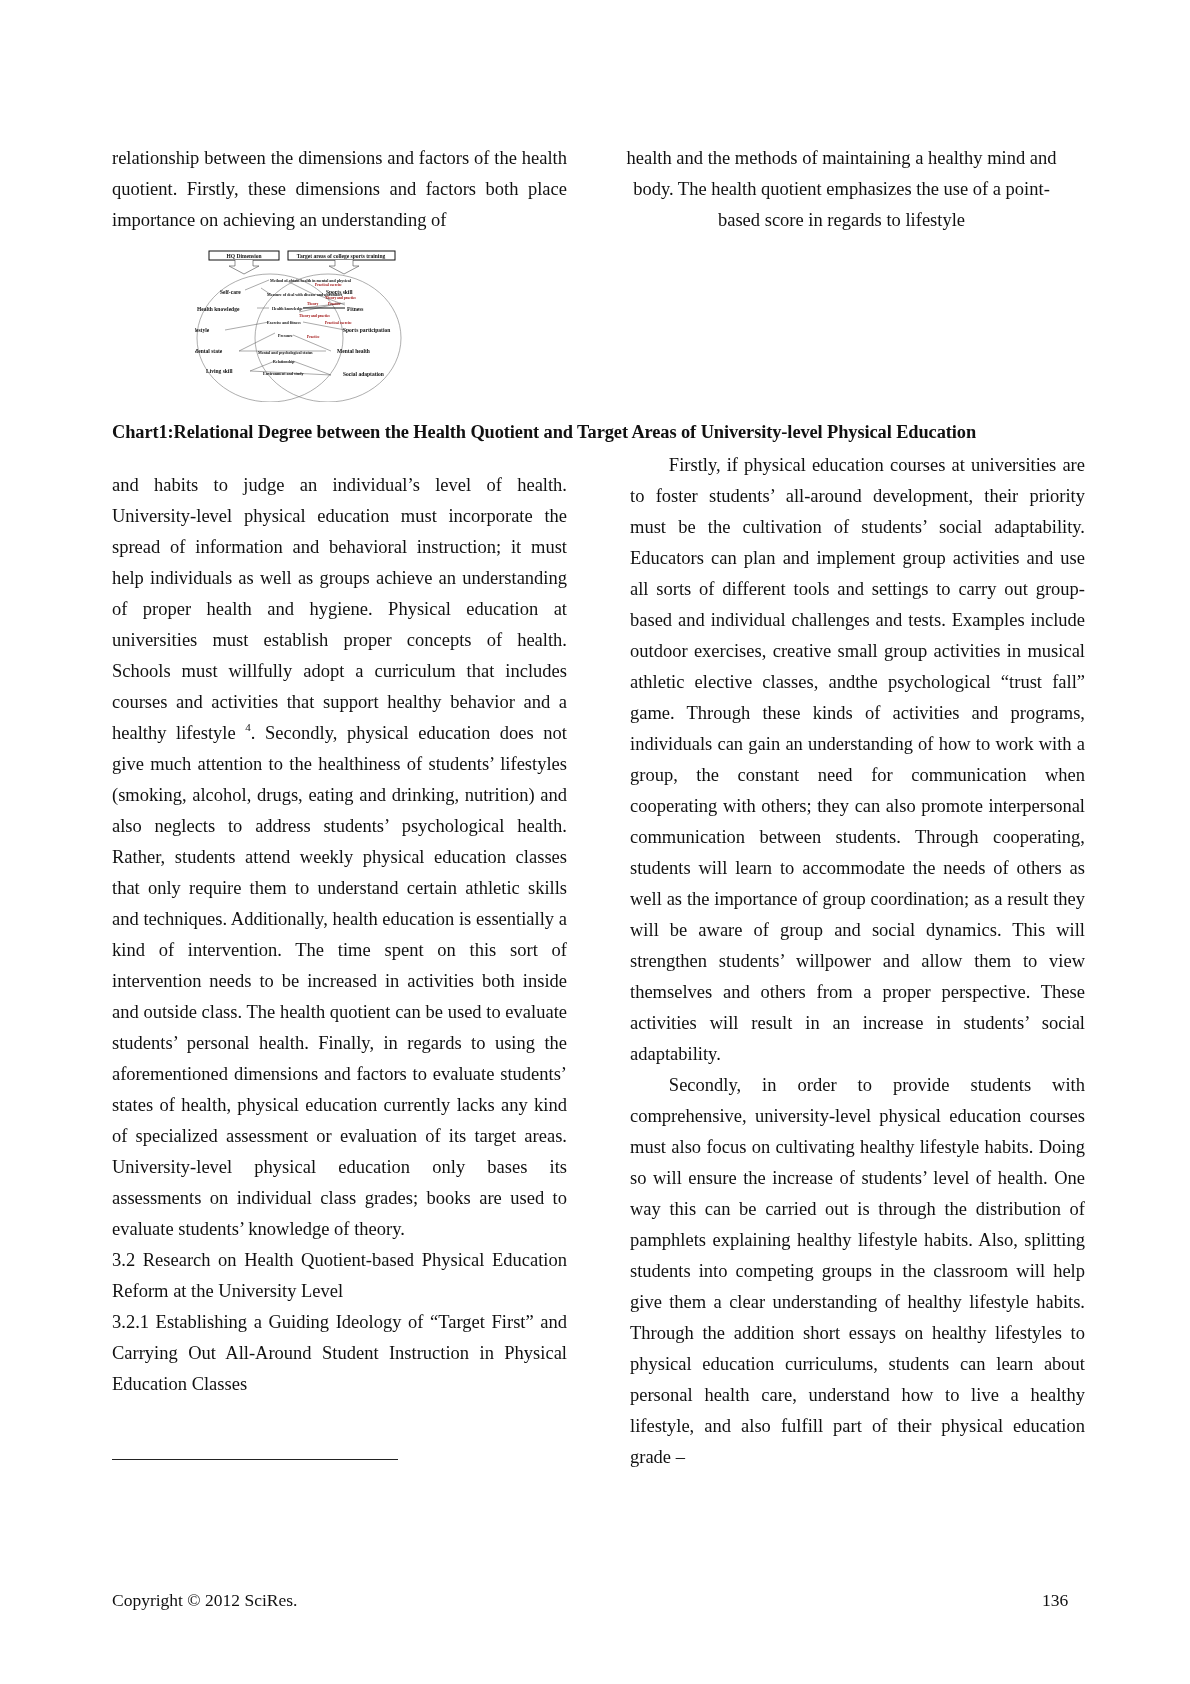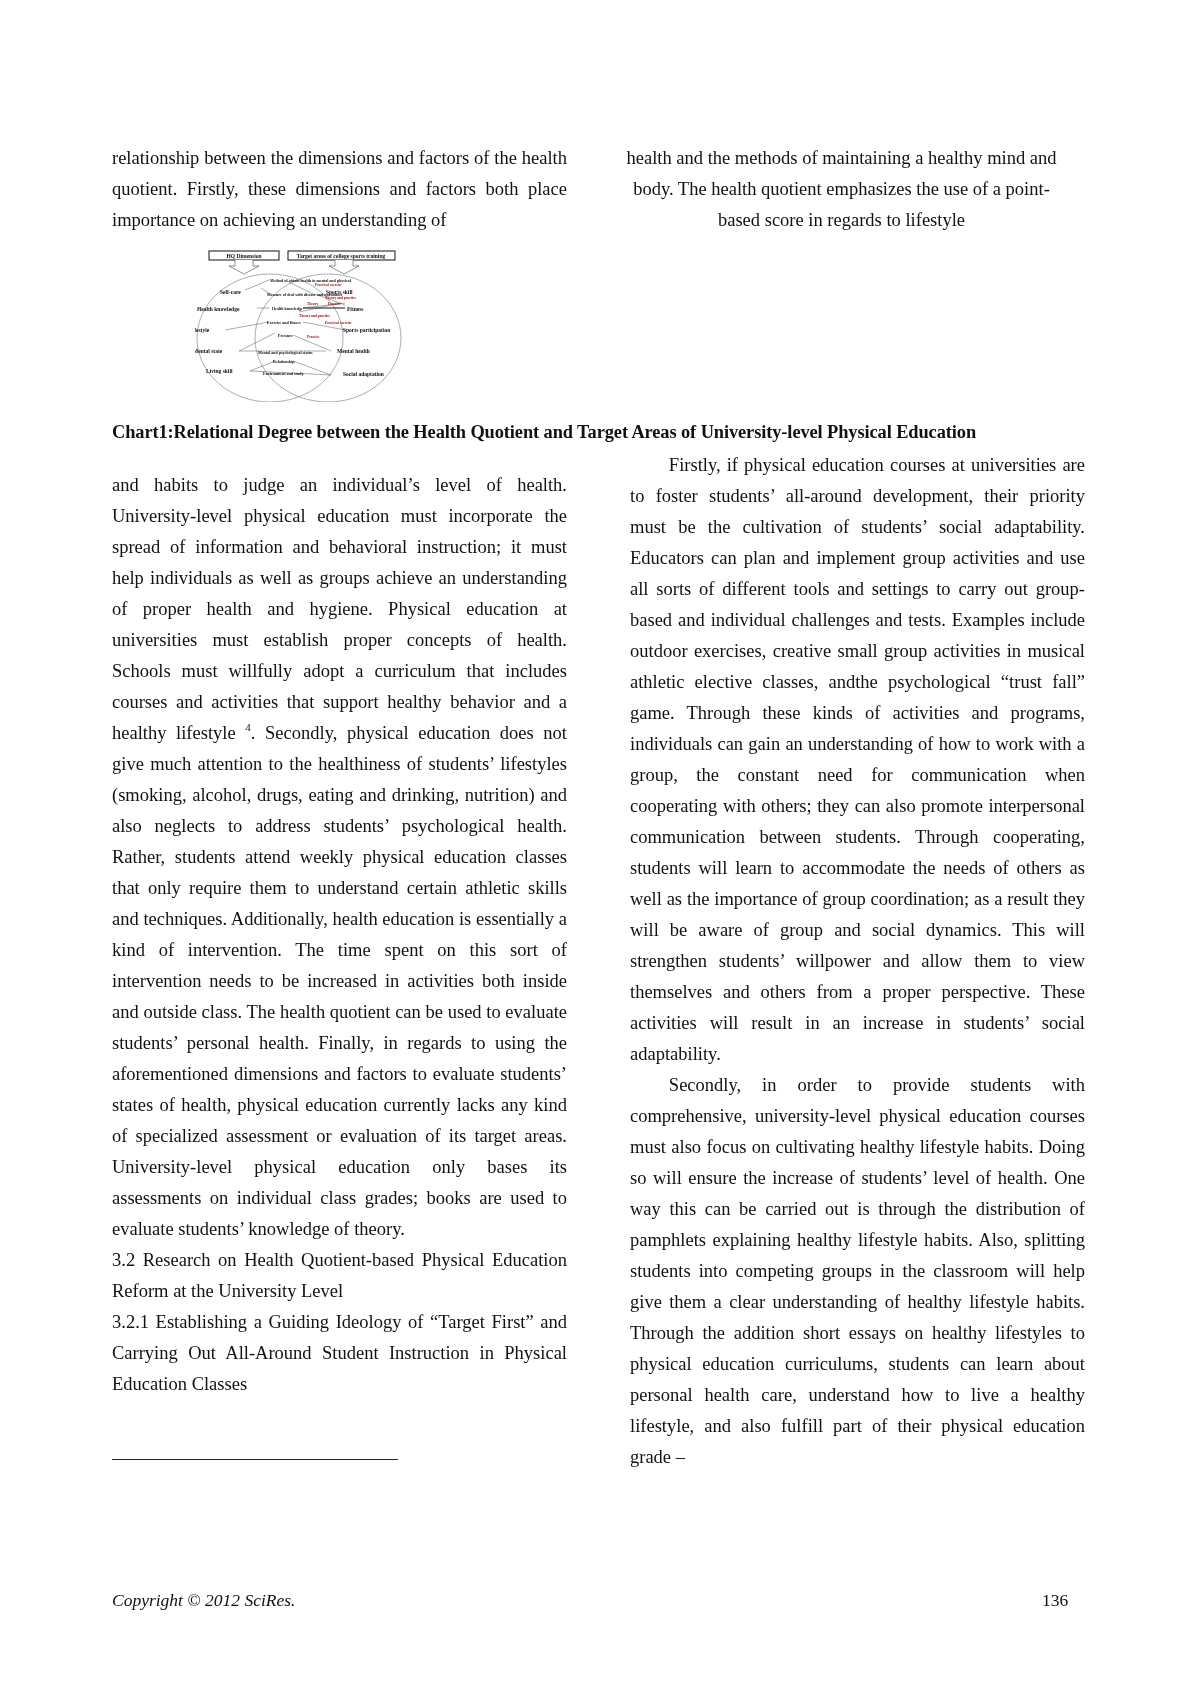--- a/index.html
+++ b/index.html
@@ -19,7 +19,7 @@
   .footnote-rule { position: absolute; left: 112px; top: 1459px; width: 286px; height: 0;
                    border-top: 1px solid #222; }
   .footer { position: absolute; top: 1590px; font-size: 17.5px; }
-  #footer-left { left: 112px; font-style: italic; }
+  #footer-left { left: 112px; }
   #footer-right { left: 1042px; }
   .diagram { position: absolute; left: 195px; top: 250px; width: 215px; height: 152px; }
   .diagram svg { display: block; }

